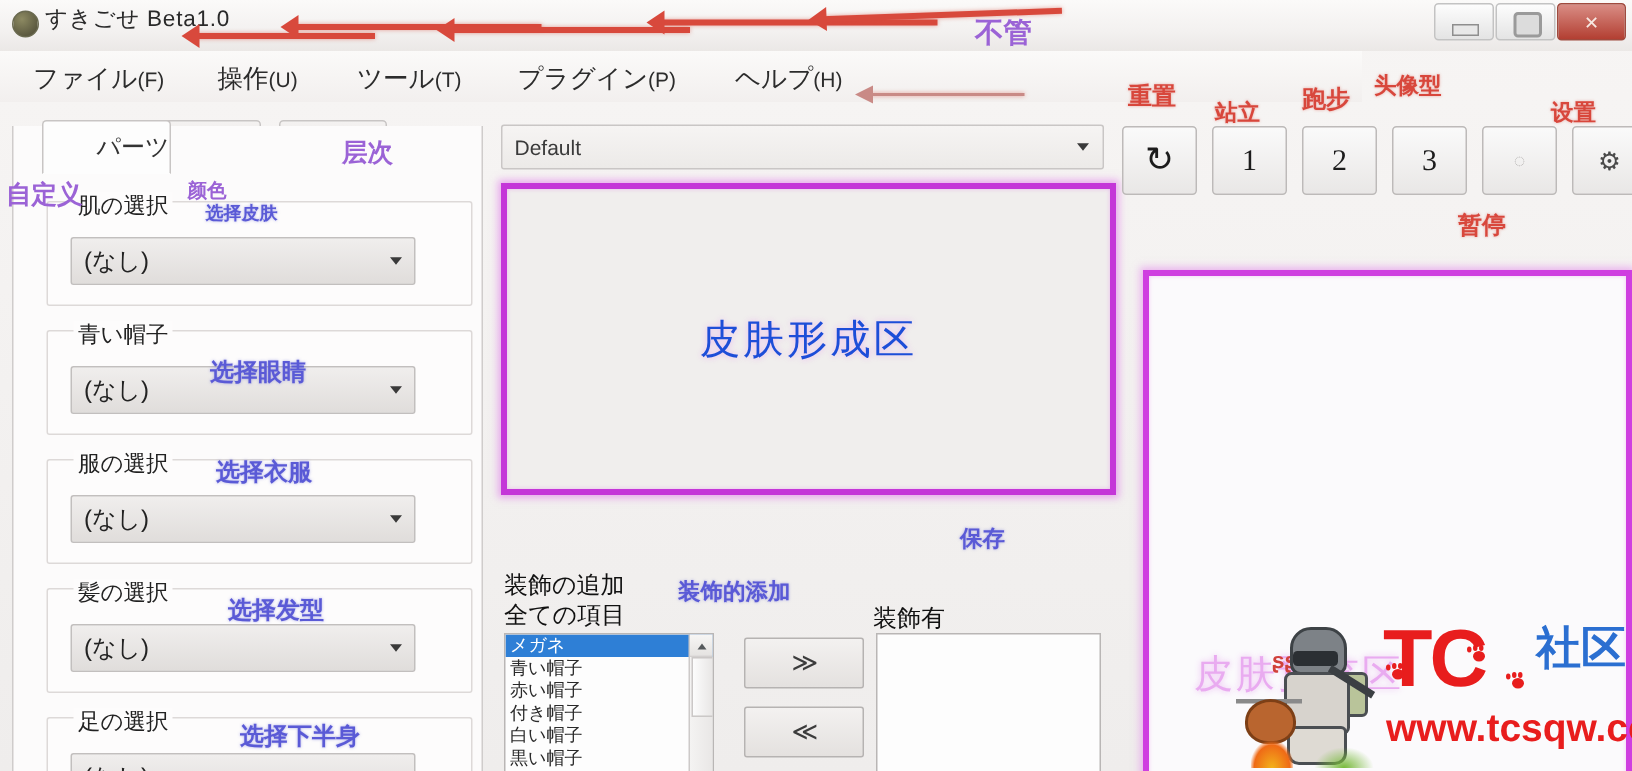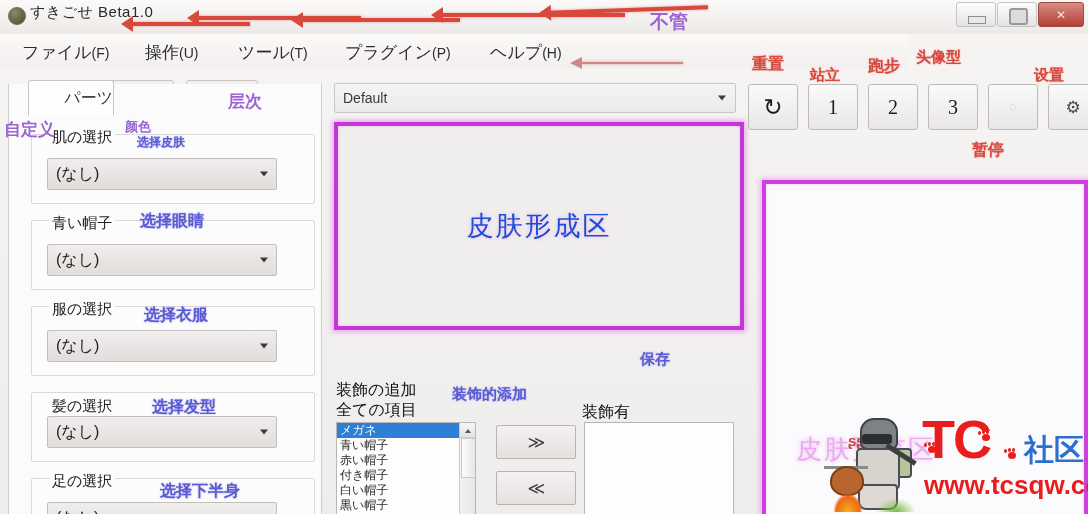--- a/index.html
+++ b/index.html
@@ -247,7 +247,7 @@
   <div class="ann ann-purple" style="left:228px;top:90px;font-size:17px">层次</div>
 
   <div class="ann ann-blue" style="left:137px;top:134px;font-size:12px">选择皮肤</div>
-  <div class="ann ann-blue" style="left:140px;top:211px;font-size:16px">选择眼睛</div>
+  <div class="ann ann-blue" style="left:140px;top:238px;font-size:16px">选择眼睛</div>
   <div class="ann ann-blue" style="left:144px;top:305px;font-size:16px">选择衣服</div>
   <div class="ann ann-blue" style="left:152px;top:397px;font-size:16px">选择发型</div>
   <div class="ann ann-blue" style="left:160px;top:481px;font-size:16px">选择下半身</div>

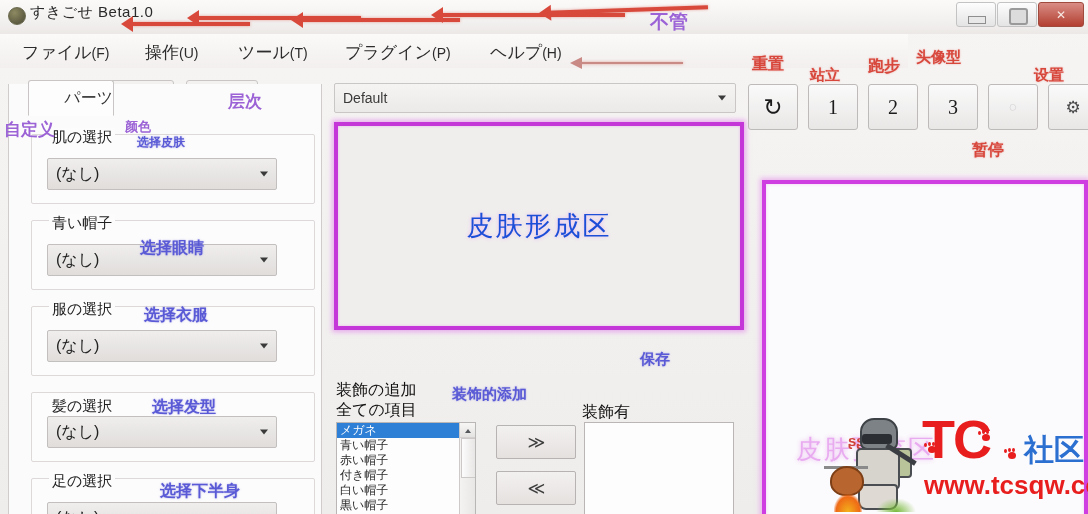--- a/index.html
+++ b/index.html
@@ -228,7 +228,7 @@
     </div>
 
     <div class="group" style="top:308px;height:68px"></div>
-    <div class="grp-label" style="left:40px;top:313px">髪の選択</div>
+    <div class="grp-label" style="left:40px;top:302px">髪の選択</div>
     <div class="combo" style="left:38px;top:332px">
       <span class="val">(なし)</span>
       <span class="arr"></span>

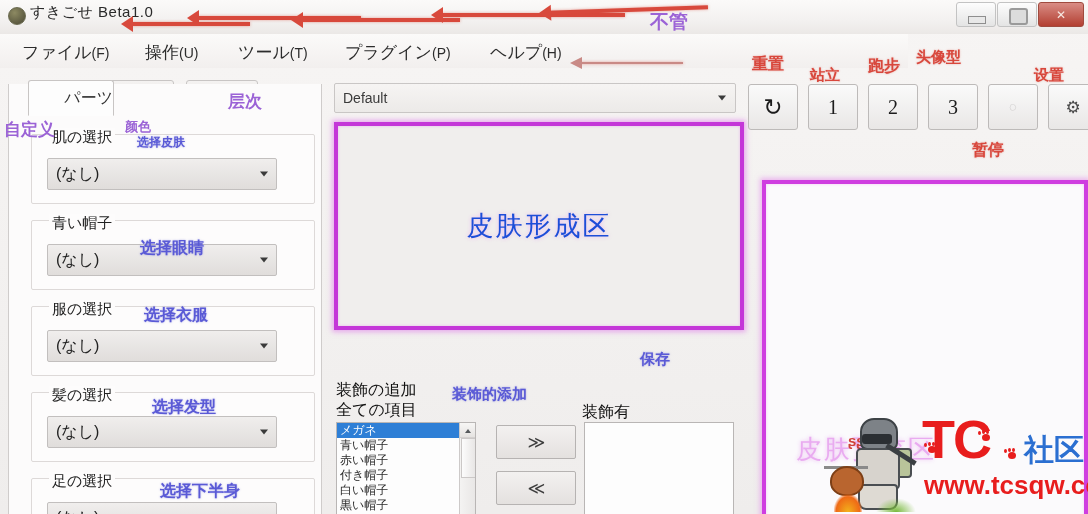--- a/index.html
+++ b/index.html
@@ -133,7 +133,7 @@
   .wm{position:absolute;left:818px;top:408px;width:270px;height:106px;pointer-events:none;}
   .wm-tc{position:absolute;left:104px;top:0px;font-size:54px;font-weight:bold;color:#e81d1d;
     font-family:"Liberation Sans",sans-serif;letter-spacing:-2px;}
-  .wm-sq{position:absolute;left:206px;top:22px;font-size:30px;font-weight:bold;color:#2b6fd1;text-align:right;}
+  .wm-sq{position:absolute;left:206px;top:4px;font-size:30px;font-weight:bold;color:#2b6fd1;text-align:right;}
   .wm-url{position:absolute;left:106px;top:62px;font-size:26px;font-weight:bold;color:#e81d1d;}
   .paw{position:absolute;width:13px;height:11px;}
   .paw i{position:absolute;background:#e81d1d;border-radius:50%;}

